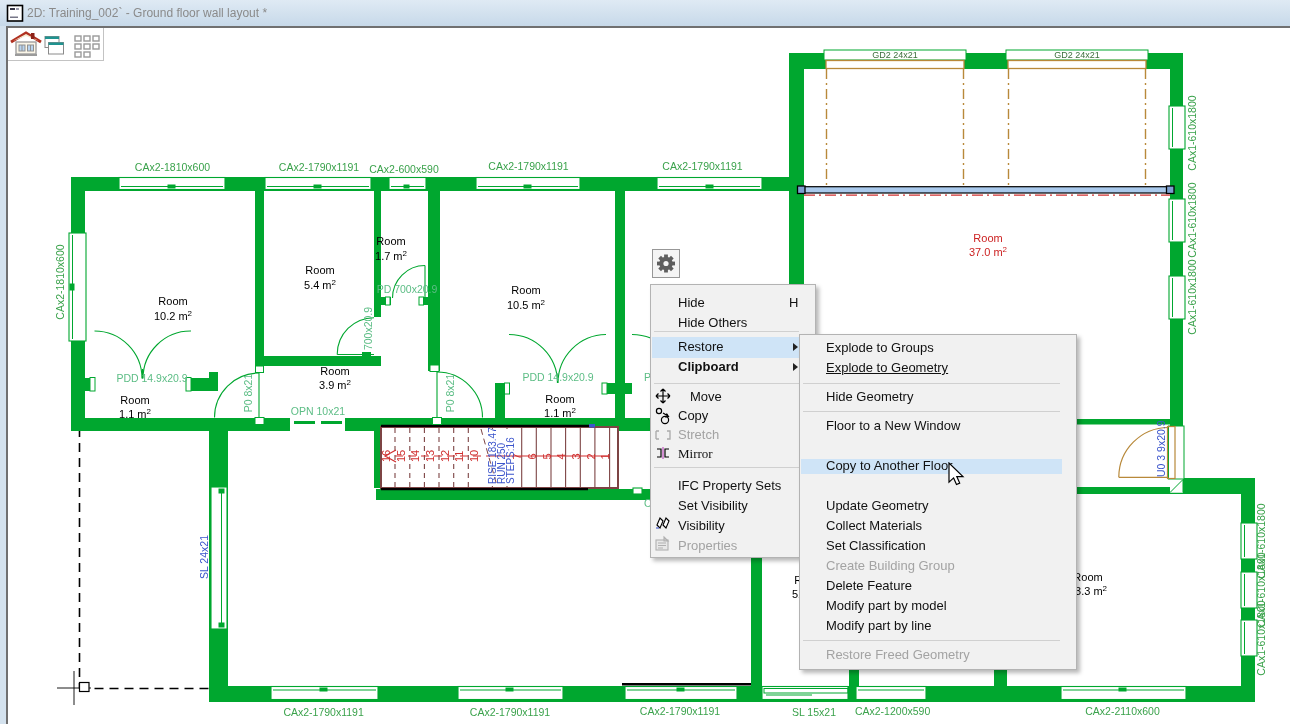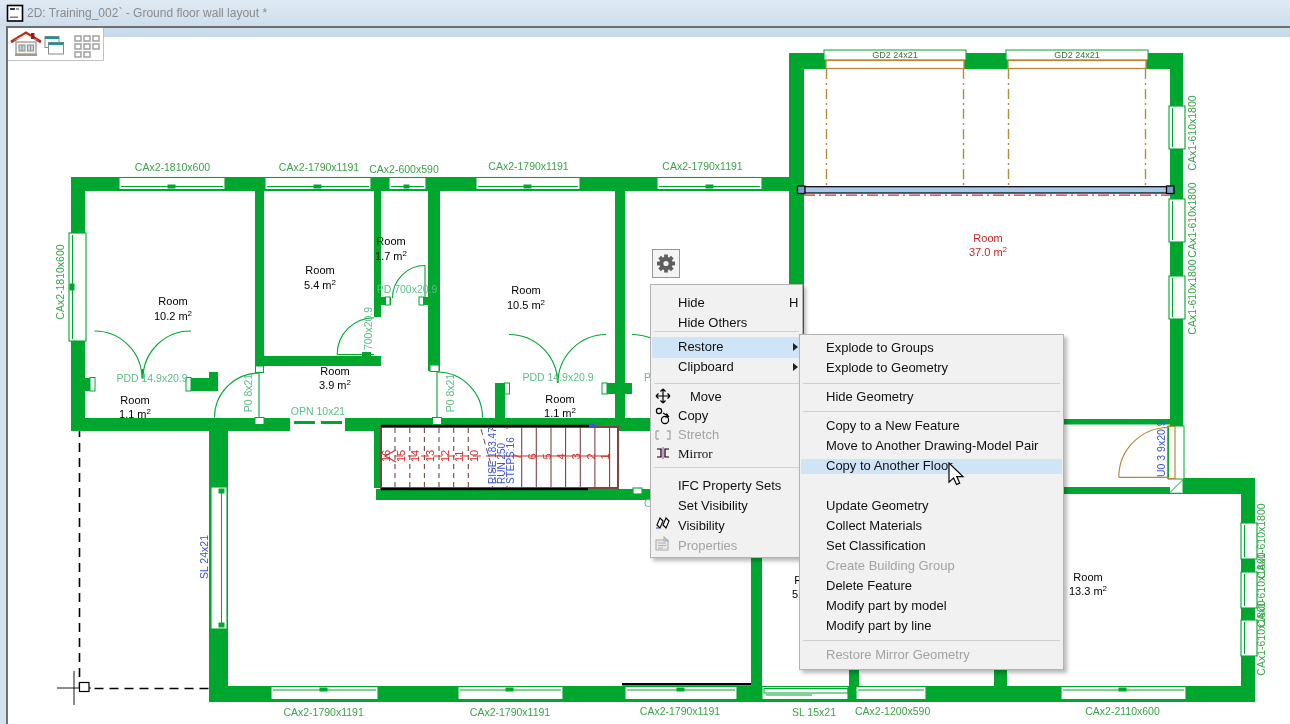--- a/index.html
+++ b/index.html
@@ -3,7 +3,7 @@
 <meta charset="utf-8">
 <style>
   html,body{margin:0;padding:0;width:1290px;height:724px;overflow:hidden;background:#fff;font-family:"Liberation Sans",sans-serif;}
-  #titlebar{position:absolute;left:0;top:0;width:1290px;height:37px;background:linear-gradient(#dfeaf4,#c7d9e9);}
+  #titlebar{position:absolute;left:0;top:0;width:1290px;height:26px;background:linear-gradient(#dfeaf4,#c7d9e9);}
   #titletext{position:absolute;left:27px;top:6px;font-size:12px;color:#8a8a8a;}
   #leftstrip{position:absolute;left:0;top:26px;width:6px;height:698px;background:#d4e2ee;}
   #canvbtop{position:absolute;left:6px;top:26px;width:1284px;height:2px;background:#707070;}

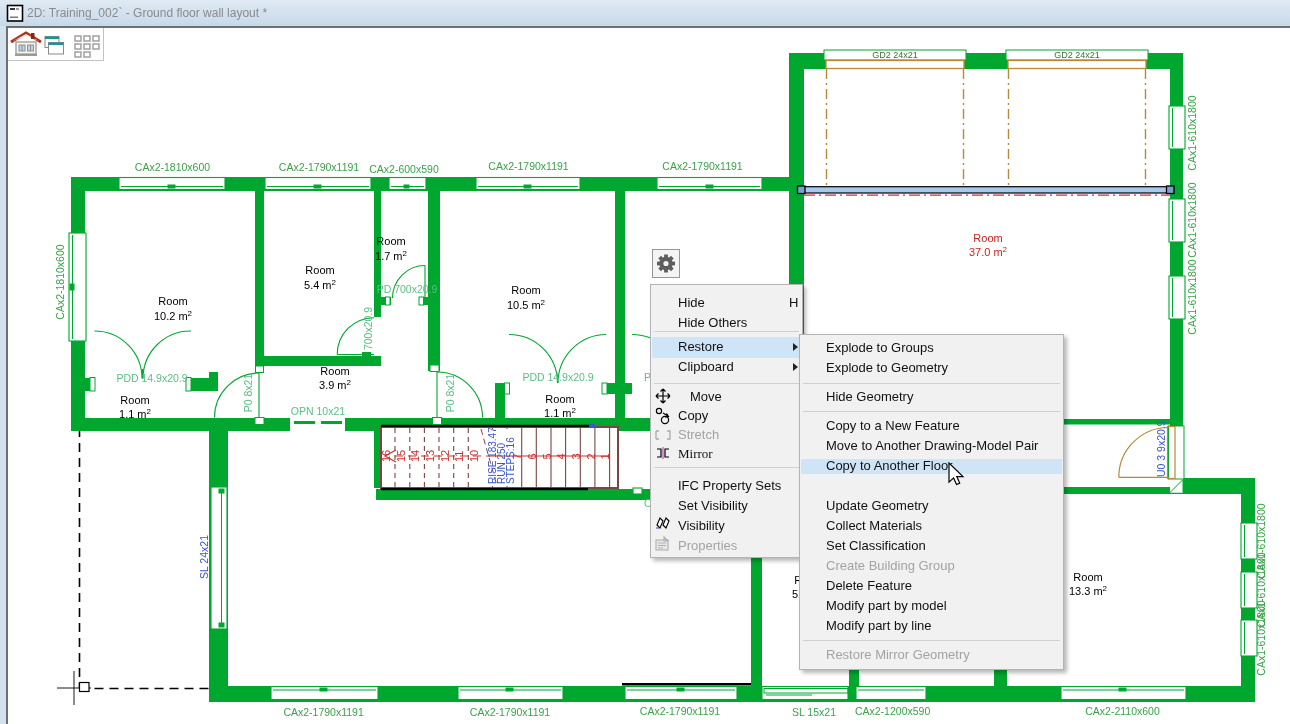--- a/index.html
+++ b/index.html
@@ -9,7 +9,7 @@
   #canvbtop{position:absolute;left:6px;top:26px;width:1284px;height:2px;background:#707070;}
   #canvbleft{position:absolute;left:6px;top:26px;width:2px;height:698px;background:#707070;}
   #toolbar{position:absolute;left:8px;top:28px;width:95px;height:32px;background:#fff;border-right:1px solid #c3c3c3;border-bottom:1px solid #c3c3c3;}
-  .menu{position:absolute;background:#f1f1f1;border:1px solid #b3b3b3;box-shadow:3px 3px 4px rgba(0,0,0,0.28);}
+  .menu{position:absolute;background:#f1f1f1;border:1px solid #b3b3b3;box-shadow:3px 3px 4px rgba(0,0,0,0.28);padding-left:13px;}
   .mi{position:absolute;height:20px;line-height:20px;font-size:13px;color:#111;white-space:nowrap;}
   .gray{color:#a3a3a3;}
   .sep{position:absolute;left:3px;height:1px;background:#d0d0d0;}

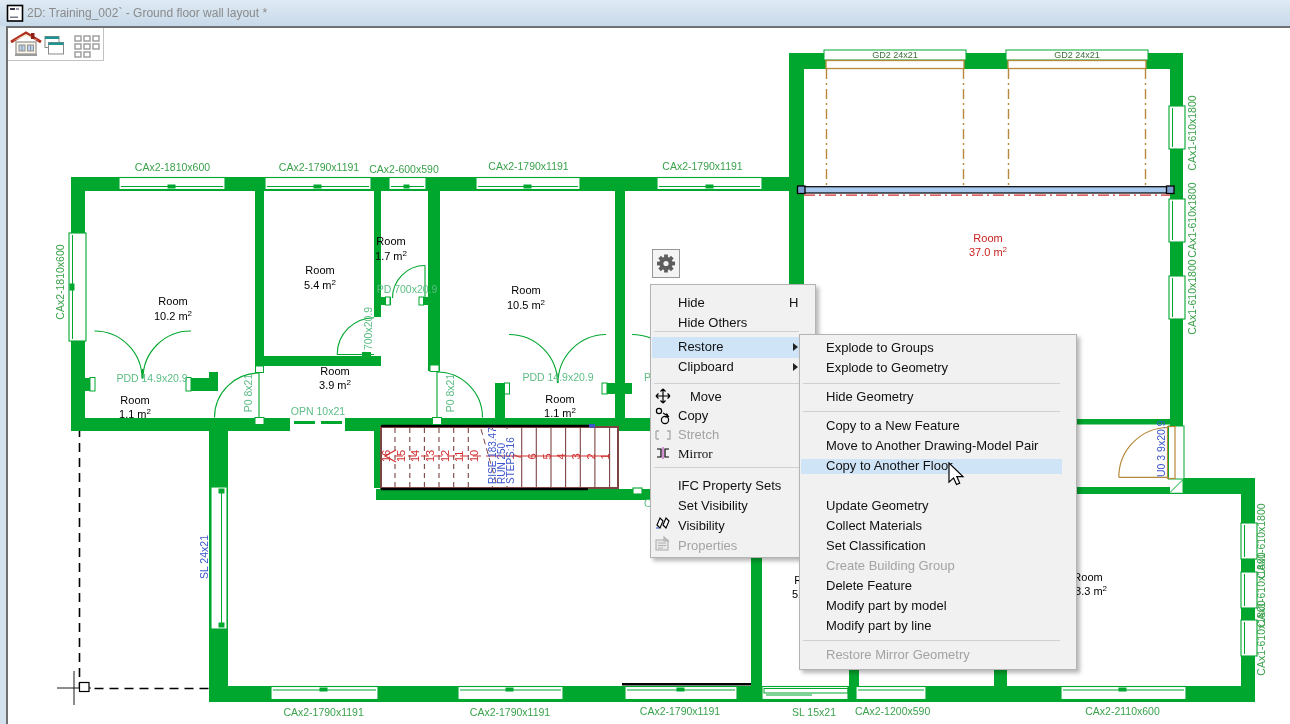--- a/index.html
+++ b/index.html
@@ -385,7 +385,7 @@
  <div class="hl" style="left:1px;top:52px;width:149px;height:20.5px;"></div>
  <div class="mi" style="left:27px;top:52px;">Restore</div>
  <div class="arrow" style="left:142px;top:58px;"></div>
- <div class="mi" style="left:27px;top:72px;">Clipboard</div>
+ <div class="mi" style="left:27px;top:72px;font-weight:bold;">Clipboard</div>
  <div class="arrow" style="left:142px;top:78px;"></div>
  <div class="sep" style="top:98px;width:145px;"></div>
  <div class="mi" style="left:39px;top:102px;">Move</div>

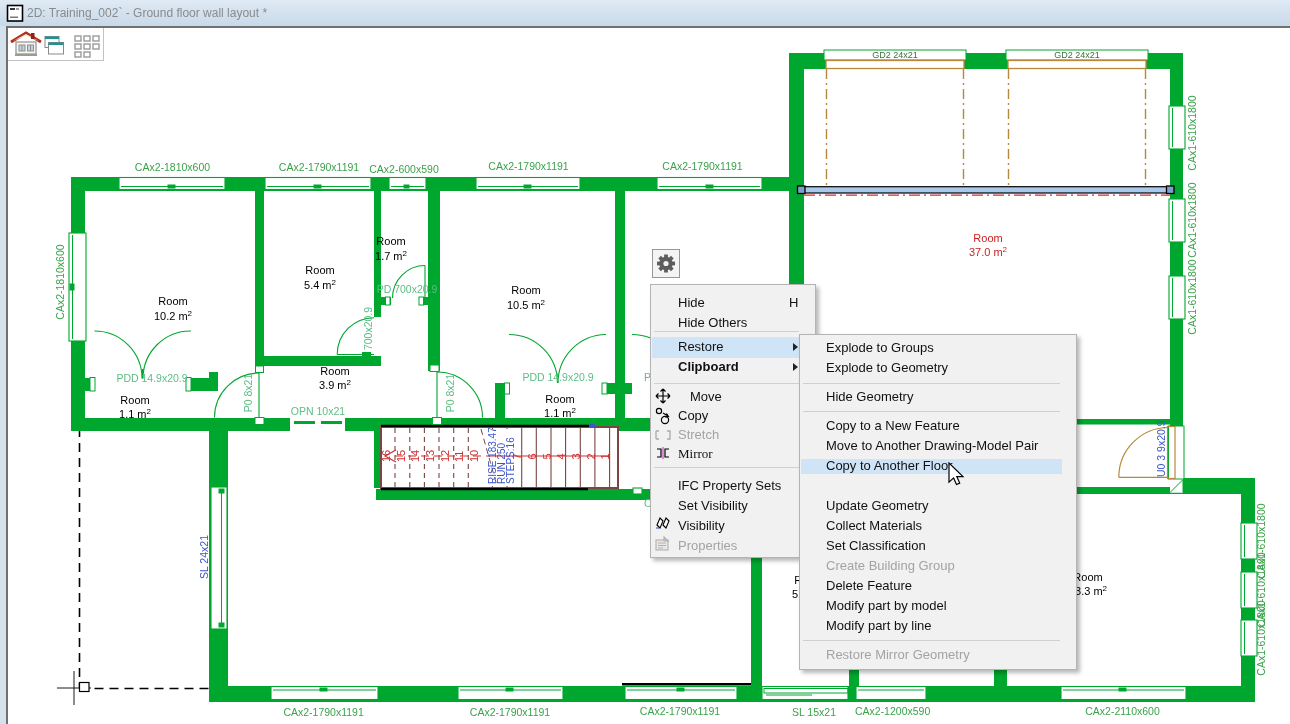--- a/index.html
+++ b/index.html
@@ -425,7 +425,7 @@
 </div>
 <div class="menu" id="submenu" style="left:799px;top:334px;width:263px;height:334px;">
  <div class="mi" style="left:26px;top:3px;">Explode to Groups</div>
- <div class="mi" style="left:26px;top:23px;">Explode to Geometry</div>
+ <div class="mi" style="left:26px;top:23px;text-decoration:underline;">Explode to Geometry</div>
  <div class="sep" style="top:48px;width:257px;"></div>
  <div class="mi" style="left:26px;top:52px;">Hide Geometry</div>
  <div class="sep" style="top:76px;width:257px;"></div>

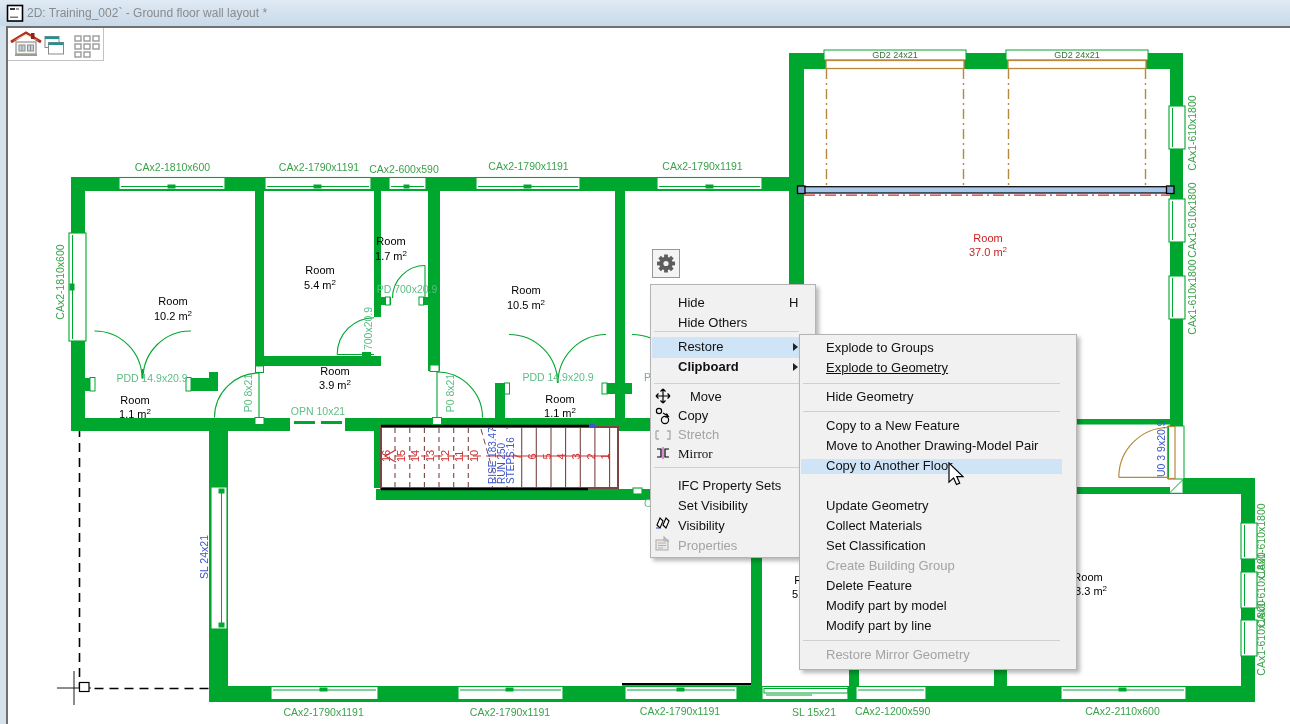--- a/index.html
+++ b/index.html
@@ -429,7 +429,7 @@
  <div class="sep" style="top:48px;width:257px;"></div>
  <div class="mi" style="left:26px;top:52px;">Hide Geometry</div>
  <div class="sep" style="top:76px;width:257px;"></div>
- <div class="mi" style="left:26px;top:81px;">Copy to a New Feature</div>
+ <div class="mi" style="left:26px;top:81px;">Floor to a New Window</div>
  <div class="mi" style="left:26px;top:101px;">Move to Another Drawing-Model Pair</div>
  <div class="hl" style="left:1px;top:124px;width:261px;height:14.5px;"></div>
  <div class="mi" style="left:26px;top:121px;">Copy to Another Floor</div>

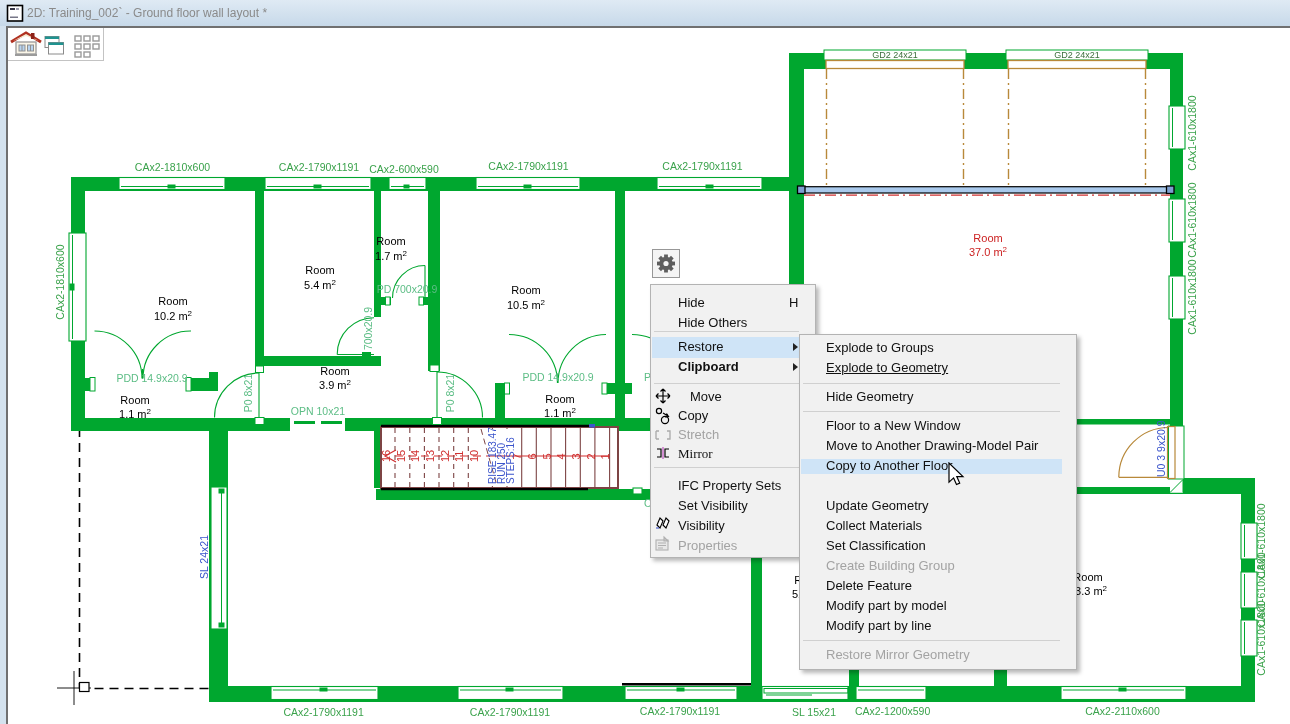--- a/index.html
+++ b/index.html
@@ -430,7 +430,6 @@
  <div class="mi" style="left:26px;top:52px;">Hide Geometry</div>
  <div class="sep" style="top:76px;width:257px;"></div>
  <div class="mi" style="left:26px;top:81px;">Floor to a New Window</div>
- <div class="mi" style="left:26px;top:101px;">Move to Another Drawing-Model Pair</div>
  <div class="hl" style="left:1px;top:124px;width:261px;height:14.5px;"></div>
  <div class="mi" style="left:26px;top:121px;">Copy to Another Floor</div>
  <div class="mi" style="left:26px;top:161px;">Update Geometry</div>

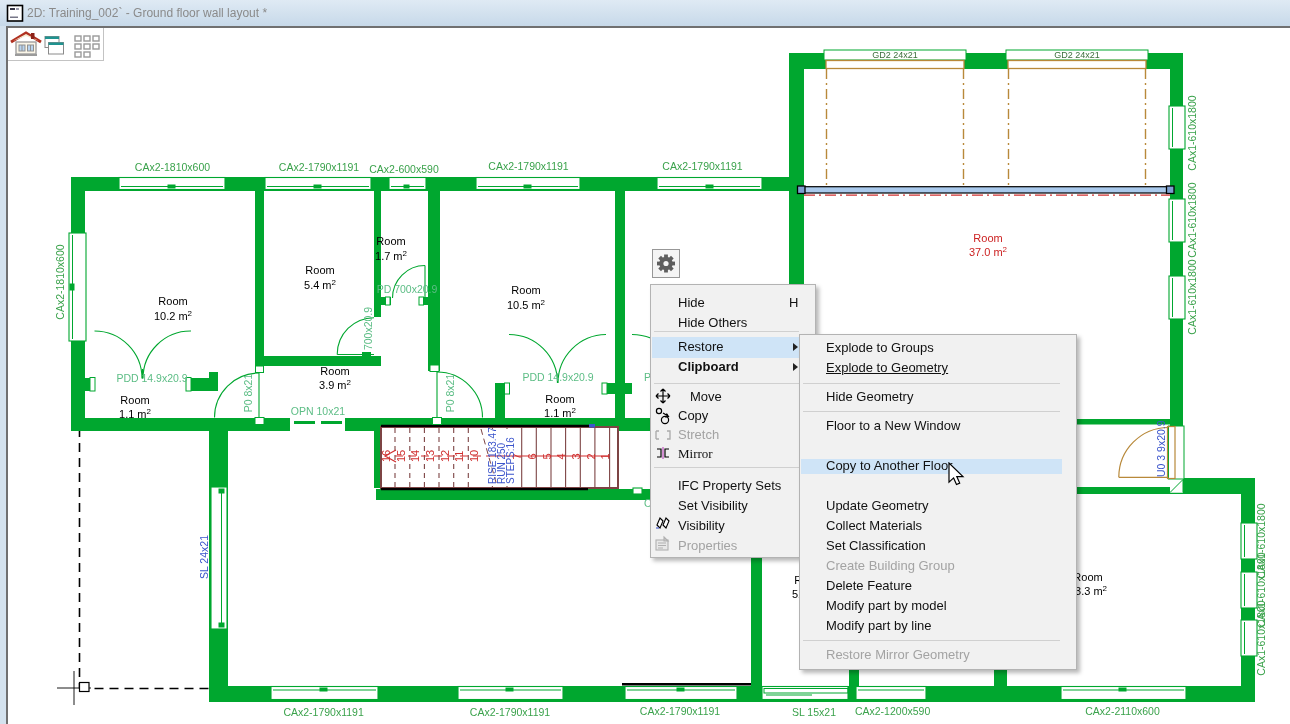--- a/index.html
+++ b/index.html
@@ -440,7 +440,7 @@
  <div class="mi" style="left:26px;top:261px;">Modify part by model</div>
  <div class="mi" style="left:26px;top:281px;">Modify part by line</div>
  <div class="sep" style="top:305px;width:257px;"></div>
- <div class="mi gray" style="left:26px;top:310px;">Restore Mirror Geometry</div>
+ <div class="mi gray" style="left:26px;top:310px;">Restore Freed Geometry</div>
 </div>
 <svg width="20" height="26" style="position:absolute;left:948px;top:462px;">
  <polygon points="1,1 1,20.2 5.6,15.9 8.5,22.5 11.7,21.1 8.8,14.6 15,14.6" fill="#fff" stroke="#000" stroke-width="1.2"></polygon>

